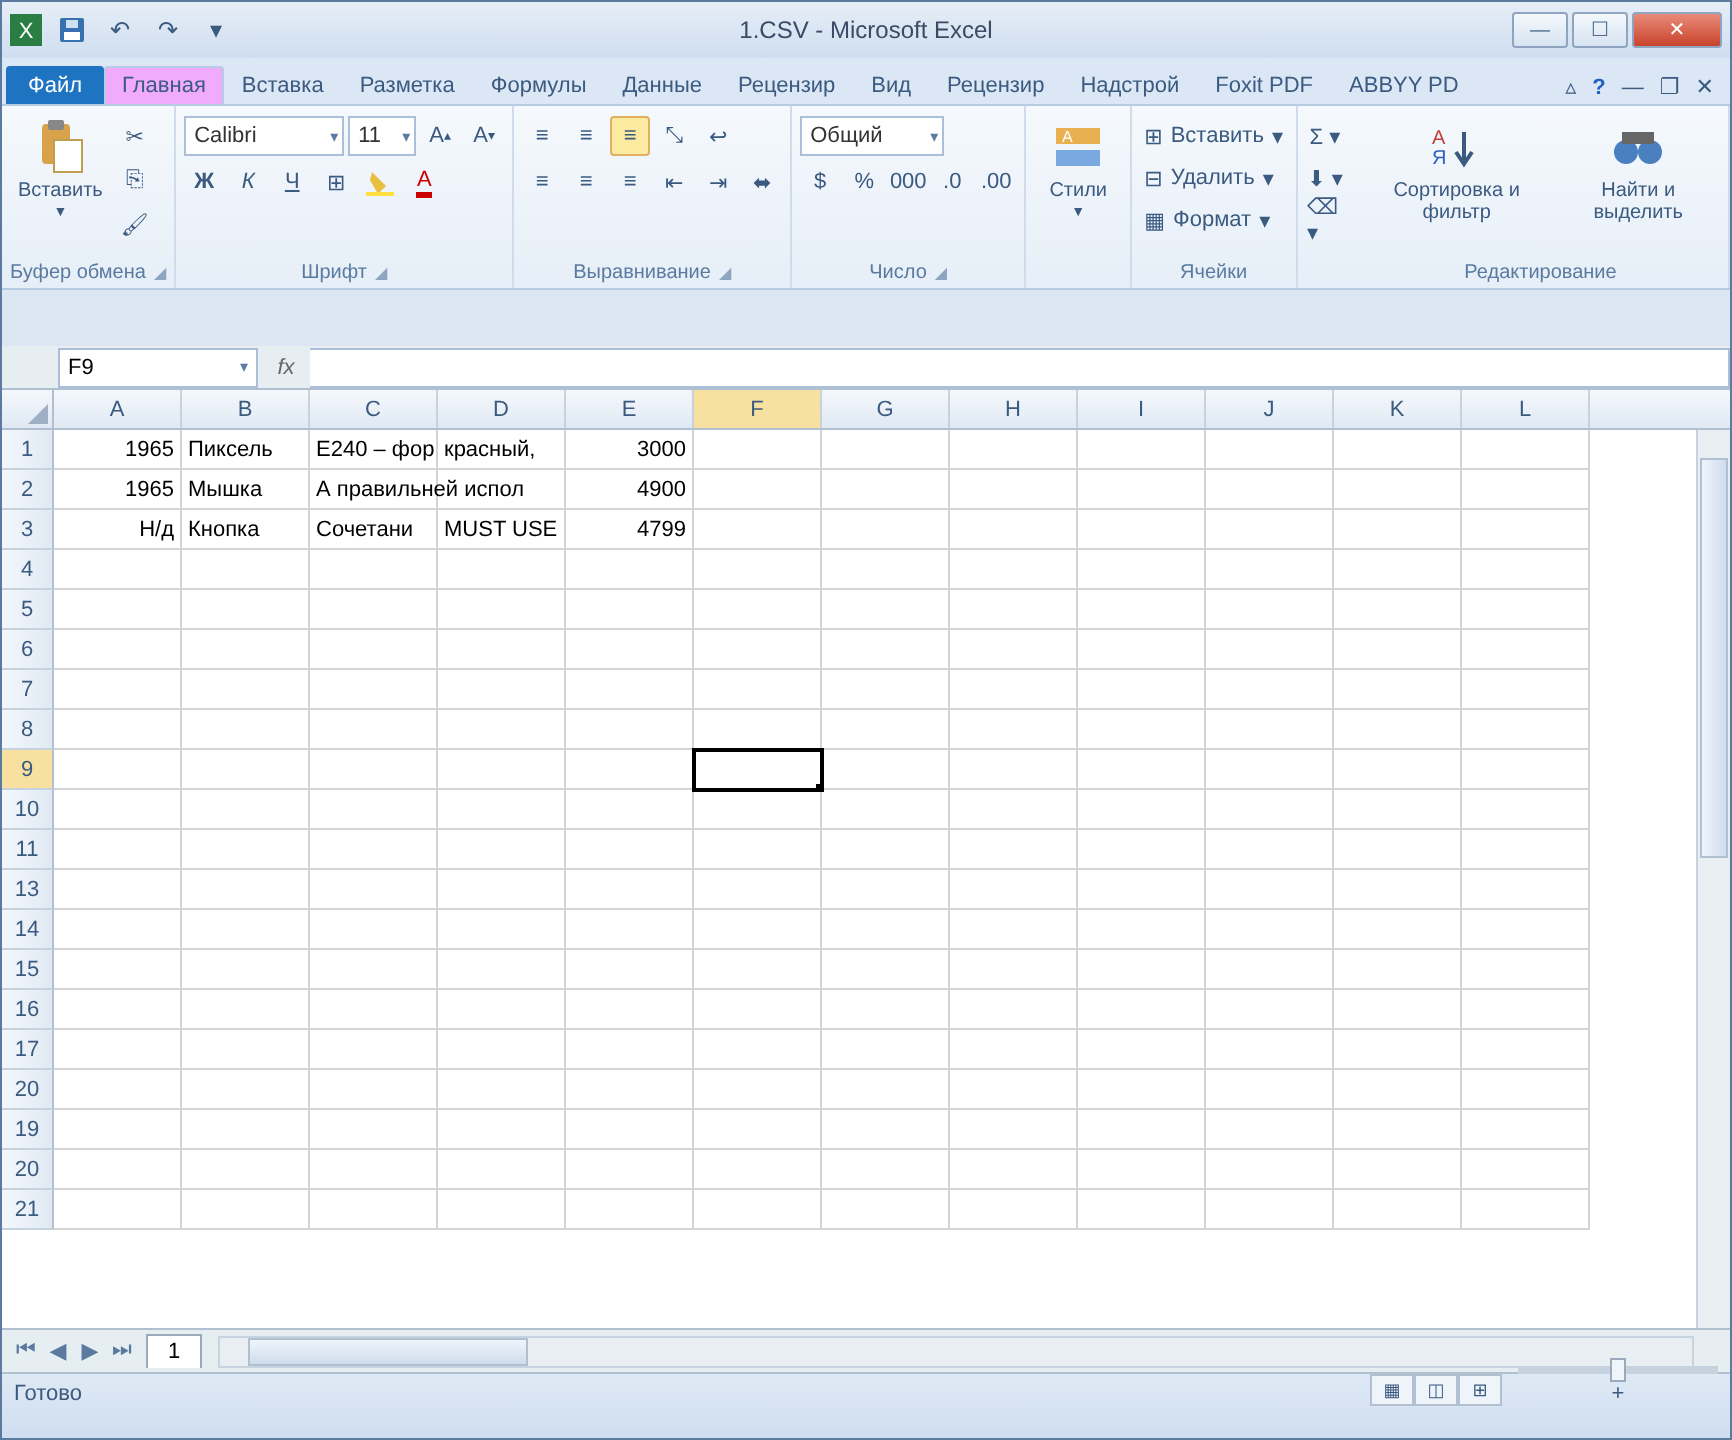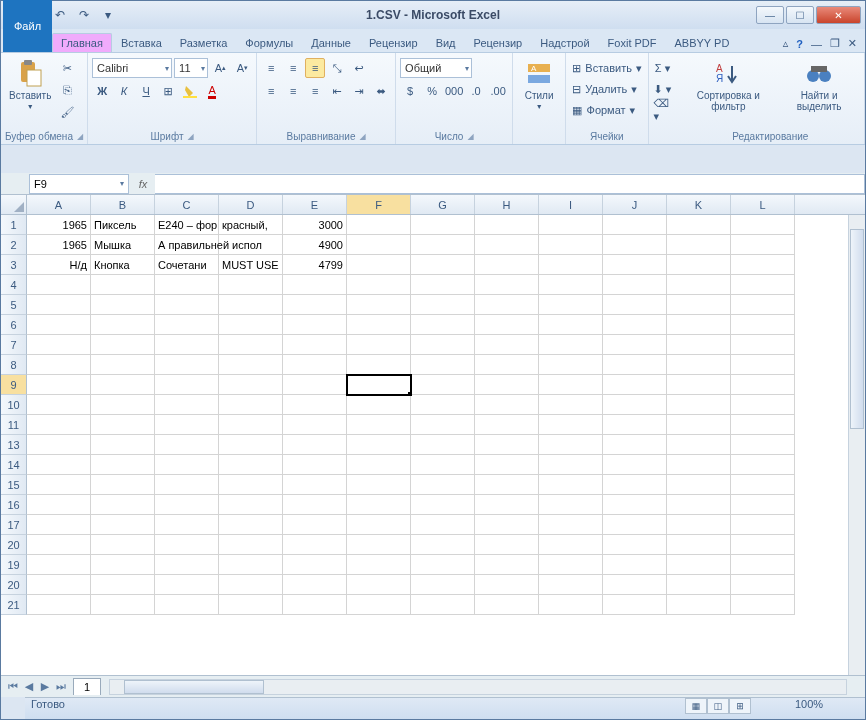--- a/index.html
+++ b/index.html
@@ -11,7 +11,7 @@
 .titlebar .sysicon { width: 16px; height: 16px; margin-right: 4px; }
 .qat { display: flex; gap: 2px; align-items: center; }
 .qat .qbtn { width: 22px; height: 22px; display: flex; align-items: center; justify-content: center; border-radius: 2px; font-size: 12px; color: #3b5a80; }
-.title { position: absolute; left: 50%; transform: translateX(-50%); font-size: 12px; color: #3b4b66; font-weight: bold; }
+.title { position: absolute; left: 50%; transform: translateX(-50%); font-size: 12px; color: #3b4b66; }
 .winbtns { margin-left: auto; display: flex; gap: 0; }
 .winbtn { width: 28px; height: 18px; border: 1px solid #8ea4c0; background: linear-gradient(#f4f8fc,#d7e4f2); display: flex; align-items: center; justify-content: center; font-size: 10px; color: #4a6a90; border-radius: 2px; margin-left: 2px; }
 .winbtn.close { background: linear-gradient(#e98a7a,#c9442c); color: #fff; width: 45px; }

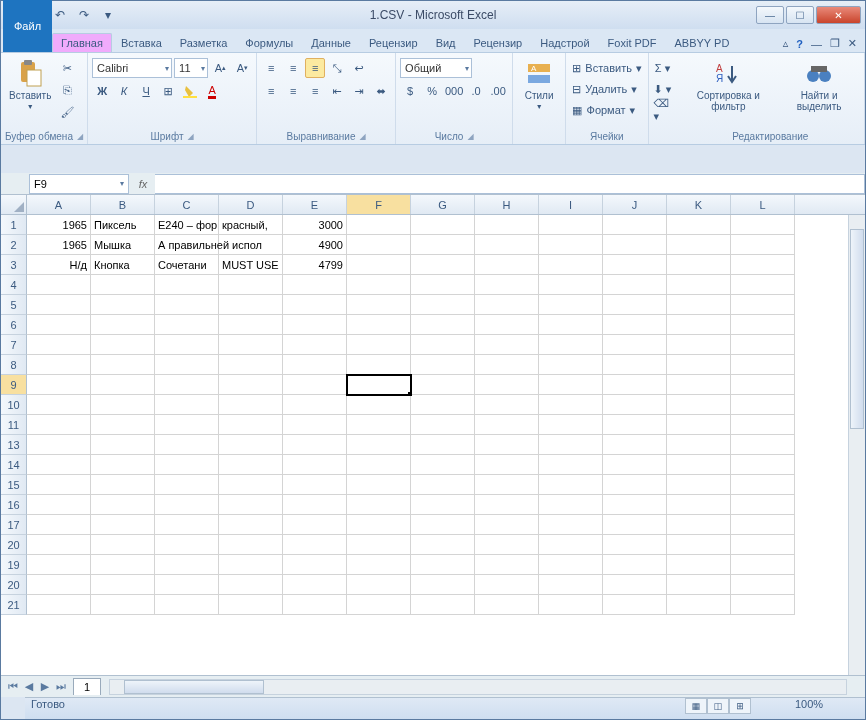--- a/index.html
+++ b/index.html
@@ -19,7 +19,7 @@
 
 .tabs { height: 24px; background: #dbe7f4; display: flex; align-items: flex-end; padding-left: 2px; border-bottom: 1px solid #b7cce2; }
 .tab { padding: 3px 8px; font-size: 11px; color: #3b5a80; border: 1px solid transparent; border-bottom: none; background: transparent; position: relative; }
-.tab.file { background: #1e74c0; color: #fff; border-radius: 2px 2px 0 0; padding: 20px 10px; }
+.tab.file { background: #1e74c0; color: #fff; border-radius: 2px 2px 0 0; padding: 3px 10px; }
 .tab.active { background: #f0abfc; border-color: #b7cce2; border-radius: 2px 2px 0 0; }
 .tabs .right { margin-left: auto; display: flex; gap: 4px; padding-right: 6px; font-size: 11px; color: #3b5a80; align-items: center;}
 .tabs .right span { padding: 2px; }

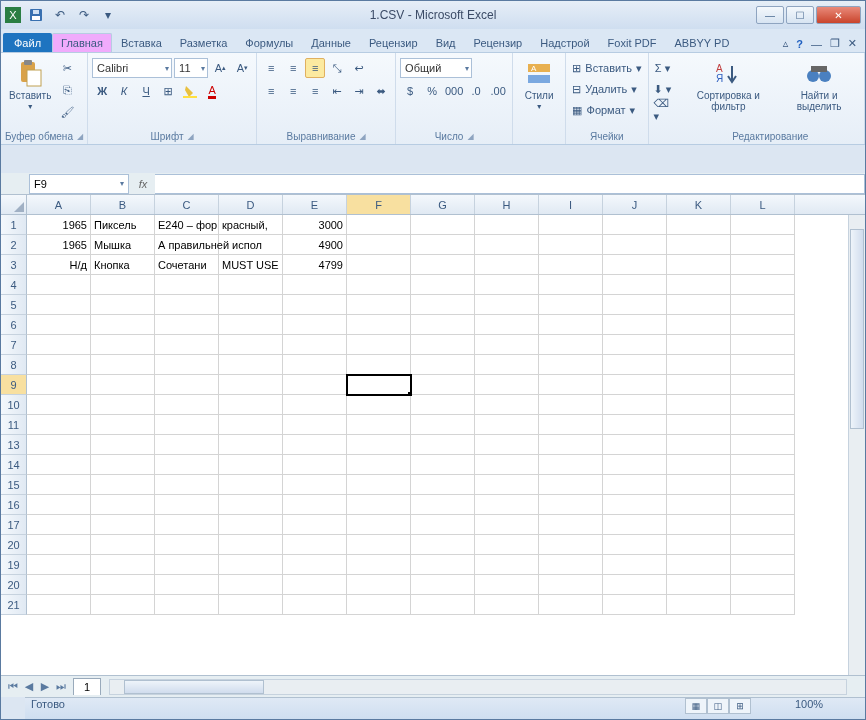--- a/index.html
+++ b/index.html
@@ -72,7 +72,7 @@
 .hscroll .thumb { position: absolute; left: 14px; top: 0; bottom: 0; width: 140px; background: linear-gradient(#eef4fa,#d0dced); border: 1px solid #b0c0d0; }
 
 
-.statusbar { height: 22px; background: linear-gradient(#dfe9f5,#cfdef0); border-top: 1px solid #b0c0d0; display: flex; align-items: flex-start; font-size: 11px; color: #3b5a80; padding: 0 6px; gap: 8px; margin-left: 24px; }
+.statusbar { height: 22px; background: linear-gradient(#dfe9f5,#cfdef0); border-top: 1px solid #b0c0d0; display: flex; align-items: flex-end; font-size: 11px; color: #3b5a80; padding: 16px 6px; gap: 8px; }
 .statusbar .spacer { flex: 1; }
 .viewbtns { display: flex; gap: 0; }
 .viewbtn { width: 22px; height: 16px; border: 1px solid #b0c0d0; background: #eef4fa; display: flex; align-items: center; justify-content: center; font-size: 9px; }

